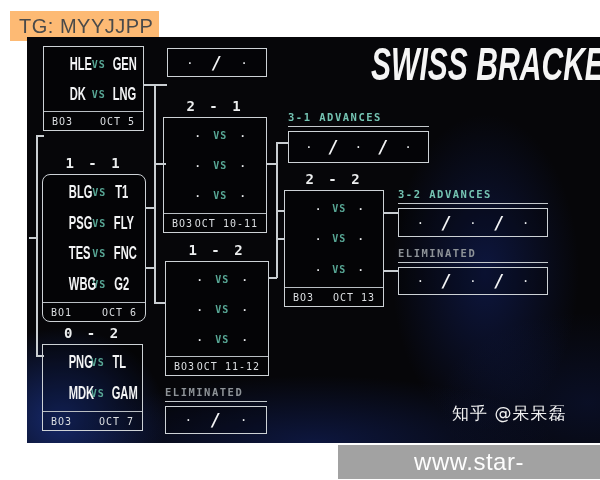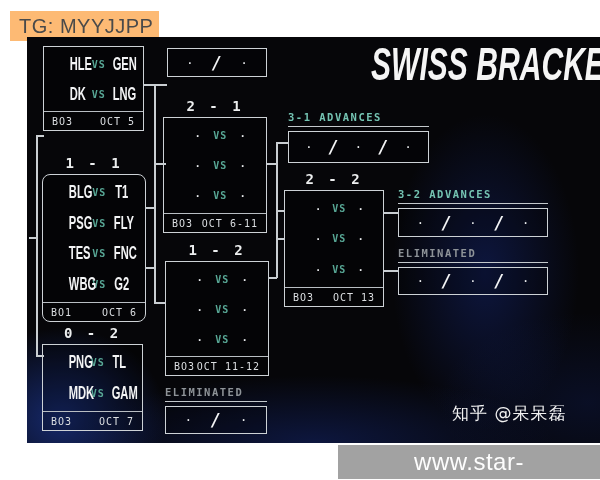--- a/index.html
+++ b/index.html
@@ -168,7 +168,7 @@
       </div>
       <div class="boxfooter">
         <span>BO3</span>
-        <span>OCT 6-11</span>
+        <span>OCT 10-11</span>
       </div>
     </div>
   </div>

